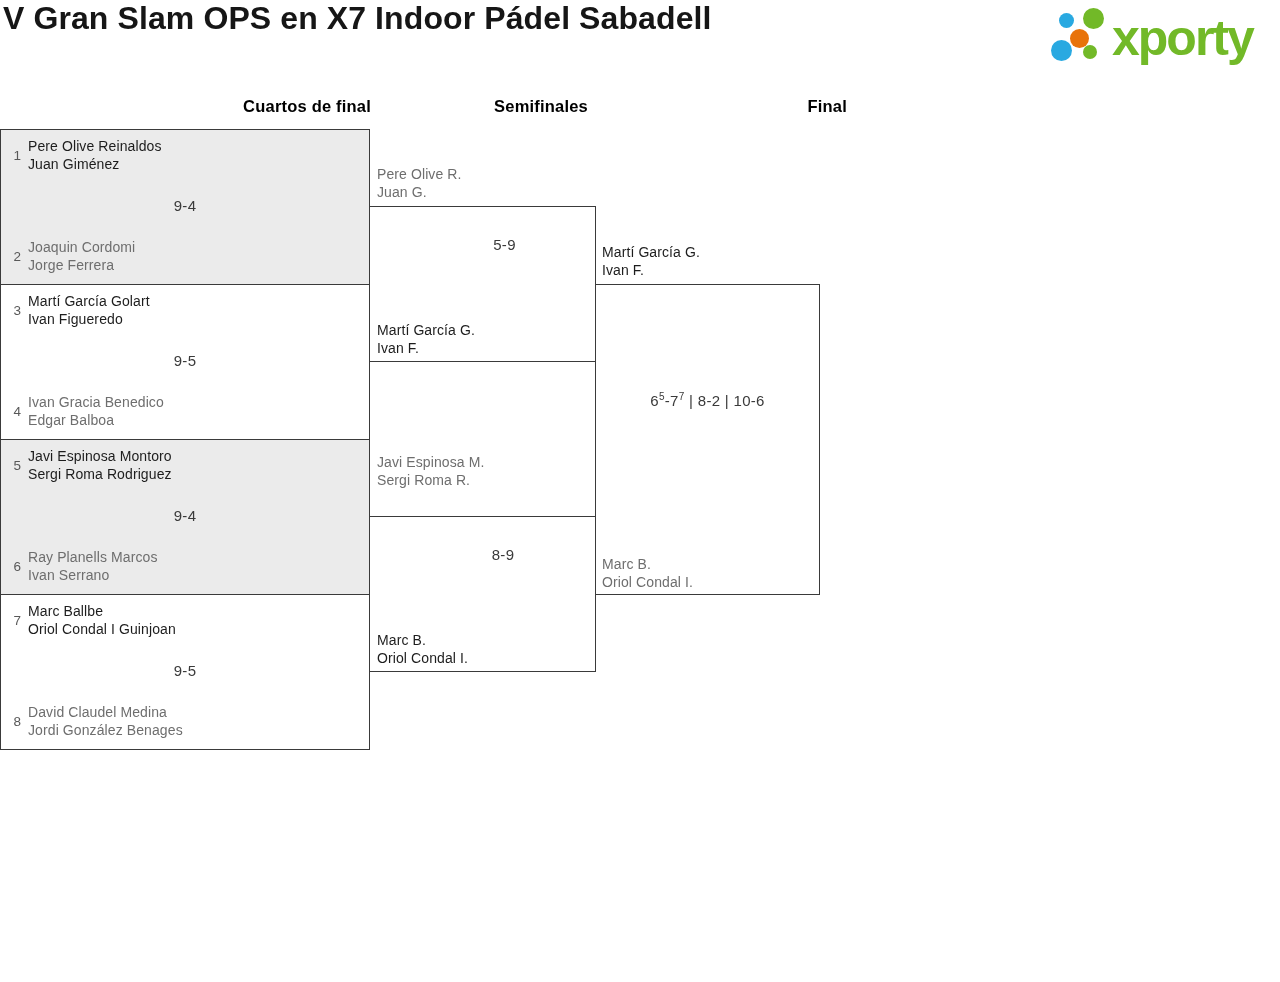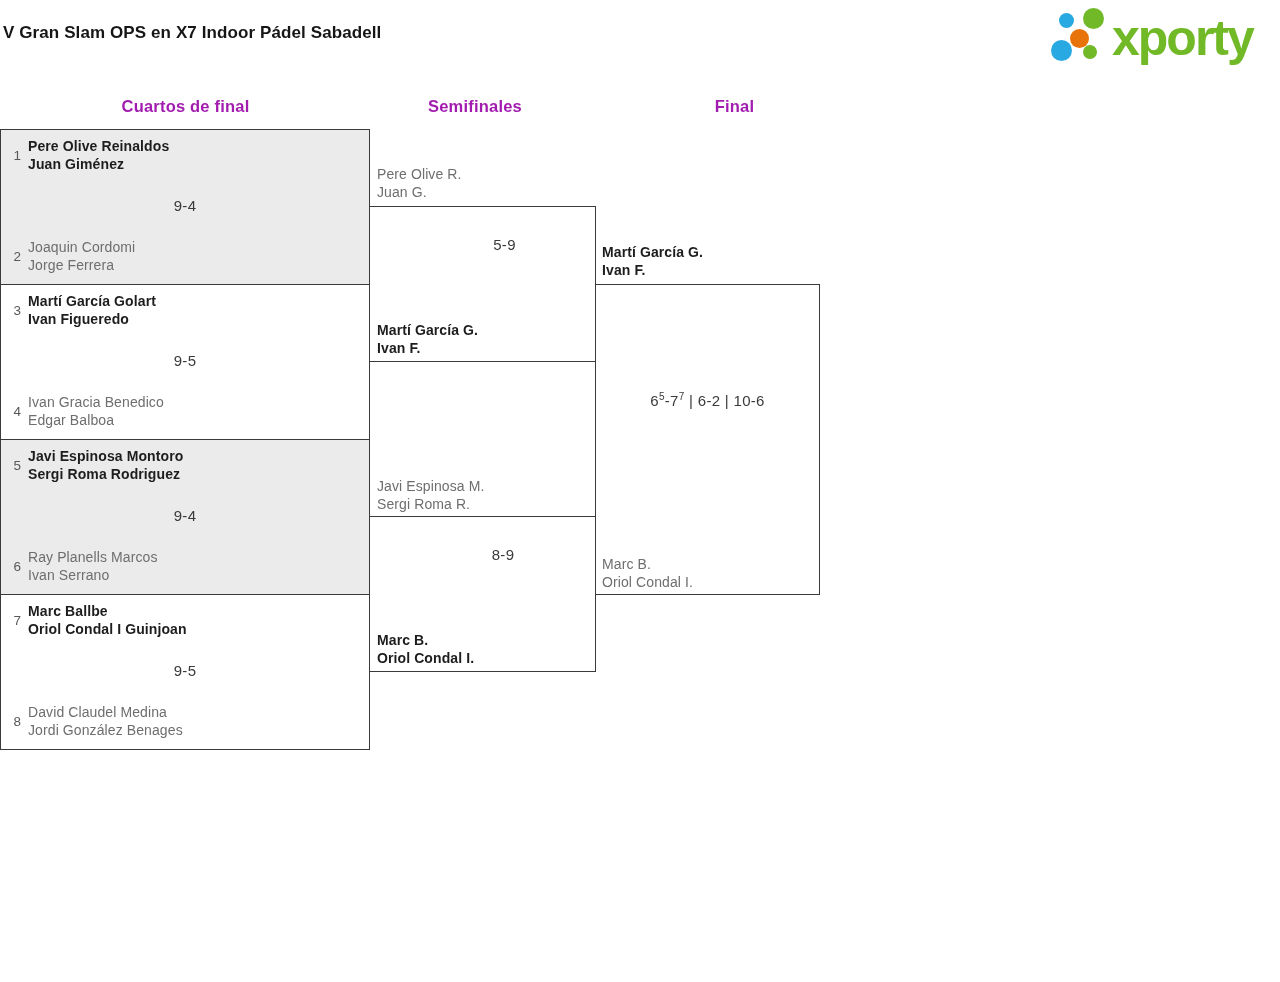--- a/index.html
+++ b/index.html
@@ -26,8 +26,8 @@
 
   .page-title {
     left:3px; top:2px;
-    font-size:17px; font-weight:bold; line-height:33px;
-    color:#161616; letter-spacing:0.1px;margin-top:14px;
+    font-size:32px; font-weight:bold; line-height:33px;
+    color:#161616; letter-spacing:0.1px;
   }
 
   

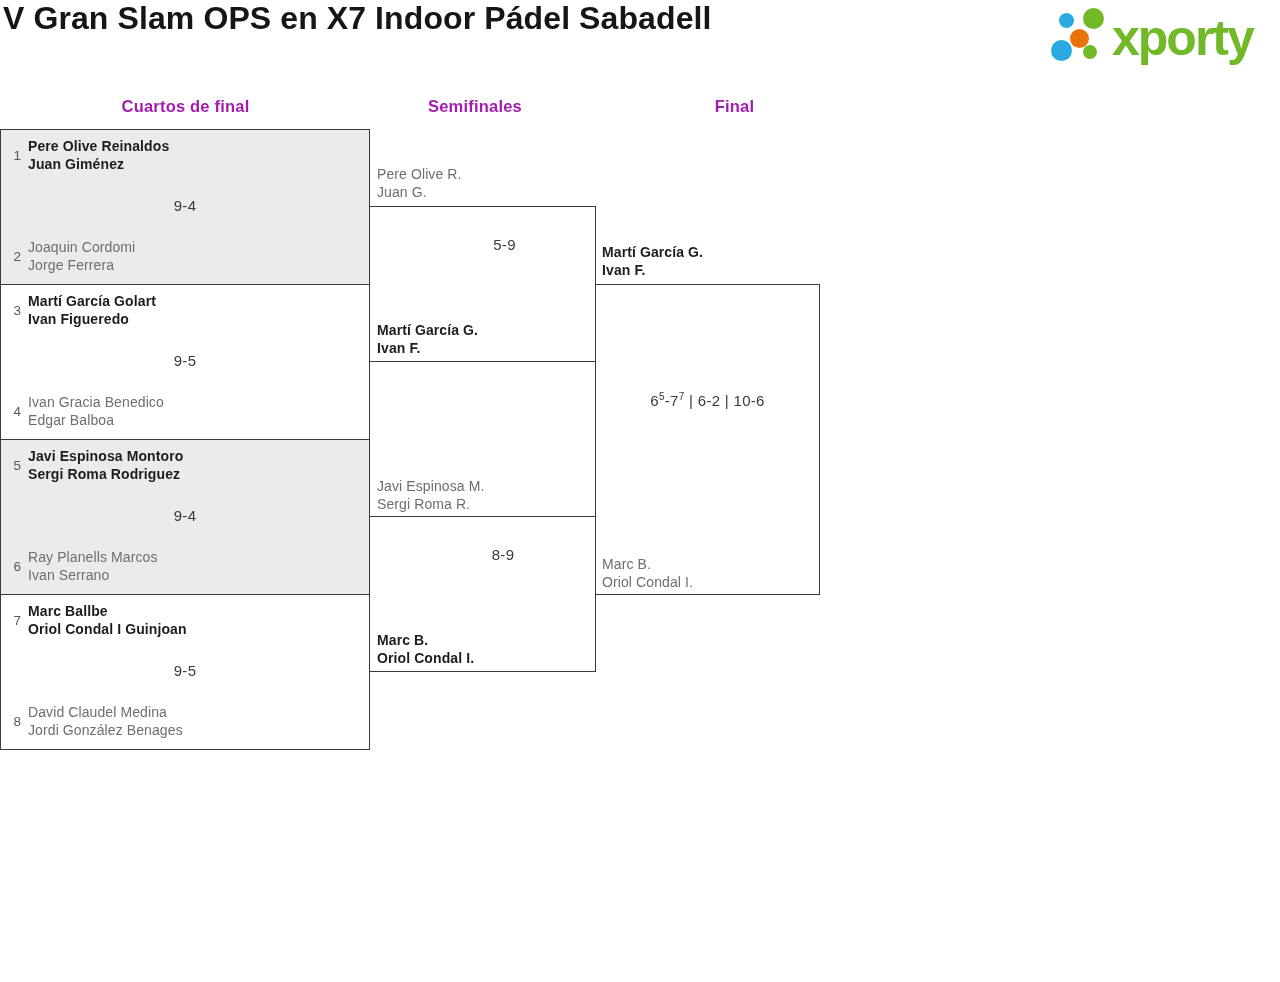--- a/index.html
+++ b/index.html
@@ -41,7 +41,7 @@
   
   .col-head {
     top:97px; font-size:16.5px; font-weight:bold;
-    text-align:center; color:#a21caf; letter-spacing:0.2px;
+    text-align:right; color:#000000; letter-spacing:0.2px;
   }
 
   

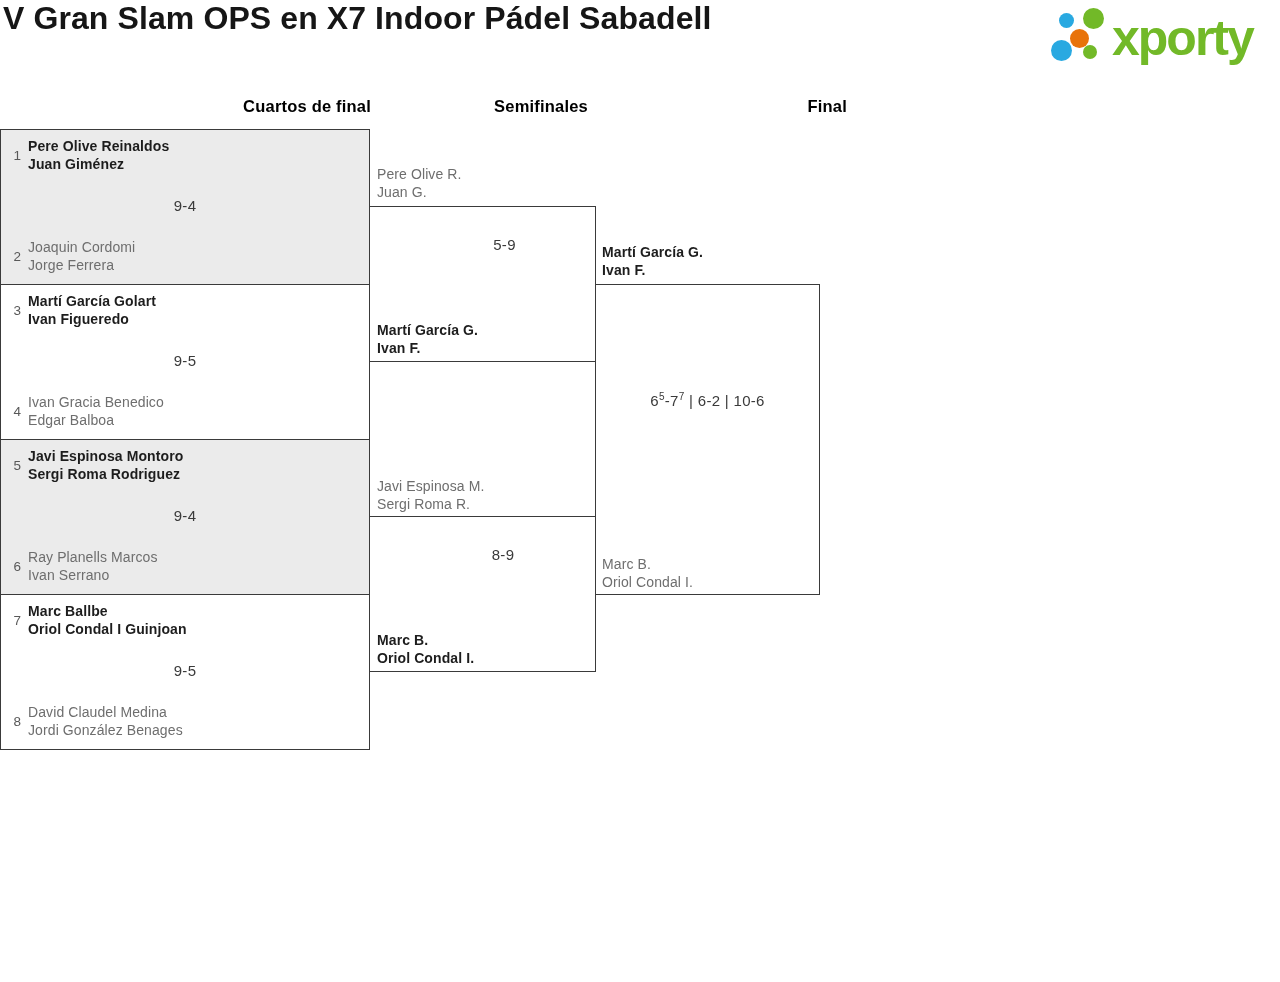--- a/index.html
+++ b/index.html
@@ -62,7 +62,7 @@
   }
   .names { font-size:14px; line-height:18px; letter-spacing:0.1px; }
   .team  { font-size:14px; line-height:18px; letter-spacing:0.1px;margin-top:17px; }
-  .win  { font-weight:bold; color:var(--win); }
+  .win  { font-weight:normal; color:var(--win); }
   .lose { font-weight:normal; color:var(--lose); }
 
   .score {

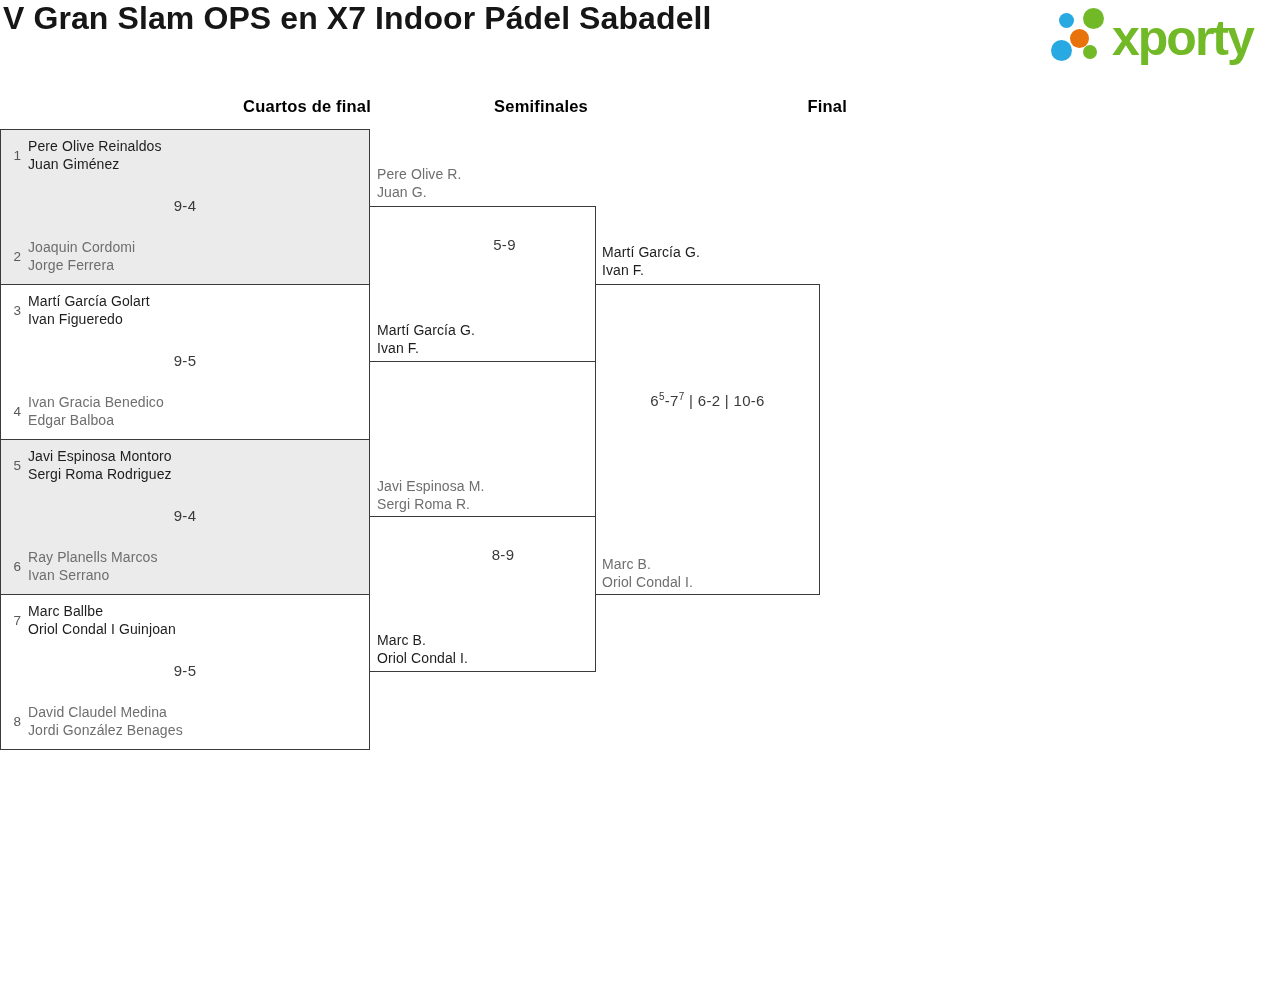--- a/index.html
+++ b/index.html
@@ -192,7 +192,7 @@
   <div>Ivan F.</div>
 </div>
 <div class="abs score fscore" style="left:595px;top:392px;width:225px">
-  <span>6</span><sup>5</sup><span>-</span><span>7</span><sup>7</sup><span> | 6-2 | 10-6</span>
+  <span>6</span><sup>5</sup><span>-</span><span>7</span><sup>7</sup><span> | 8-2 | 10-6</span>
 </div>
 <div class="abs team lose" style="left:602px;top:538px">
   <div>Marc B.</div>

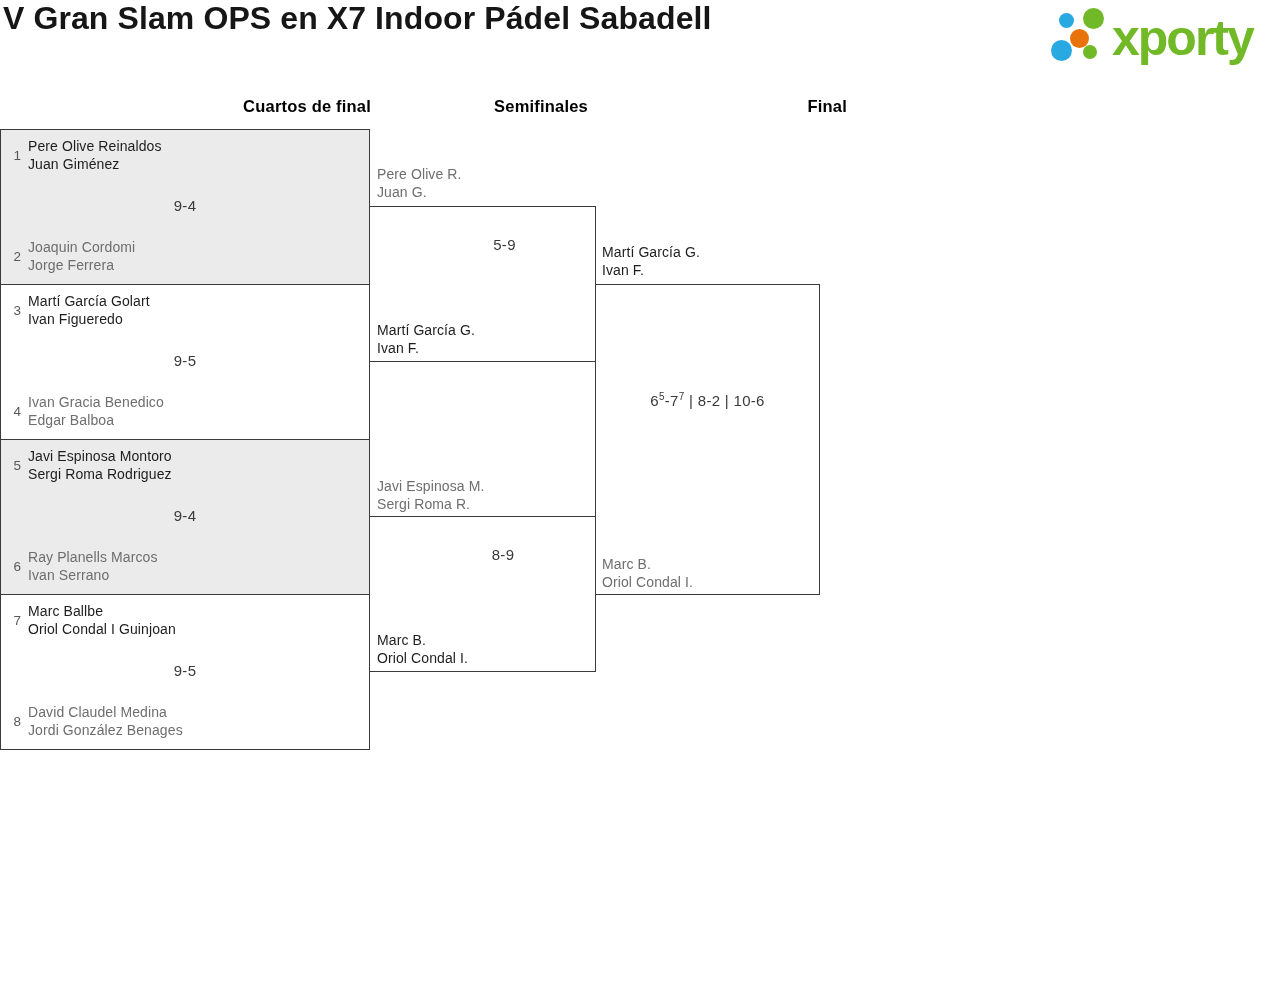--- a/index.html
+++ b/index.html
@@ -177,7 +177,7 @@
   <div>Ivan F.</div>
 </div>
 
-<div class="abs team lose" style="left:377px;top:460px">
+<div class="abs team lose" style="left:377px;top:436px">
   <div>Javi Espinosa M.</div>
   <div>Sergi Roma R.</div>
 </div>

